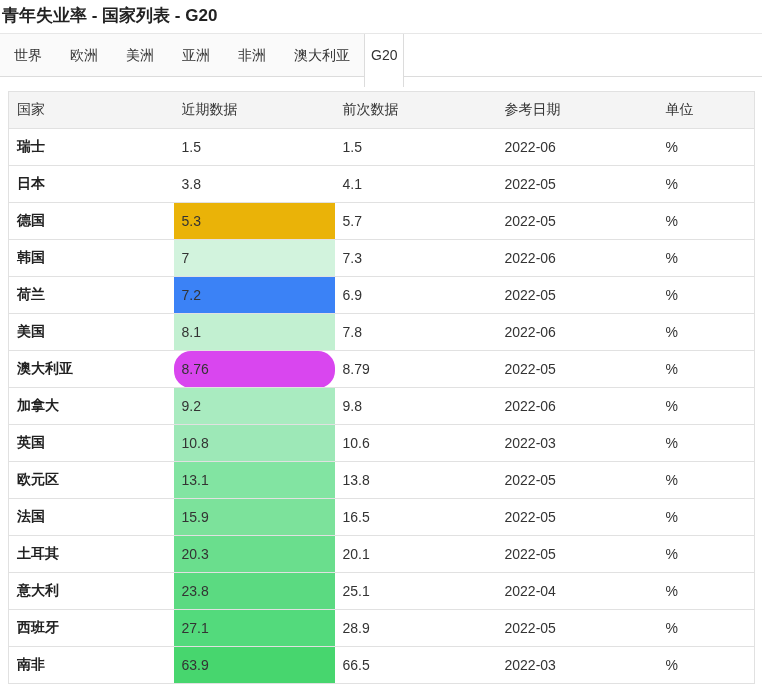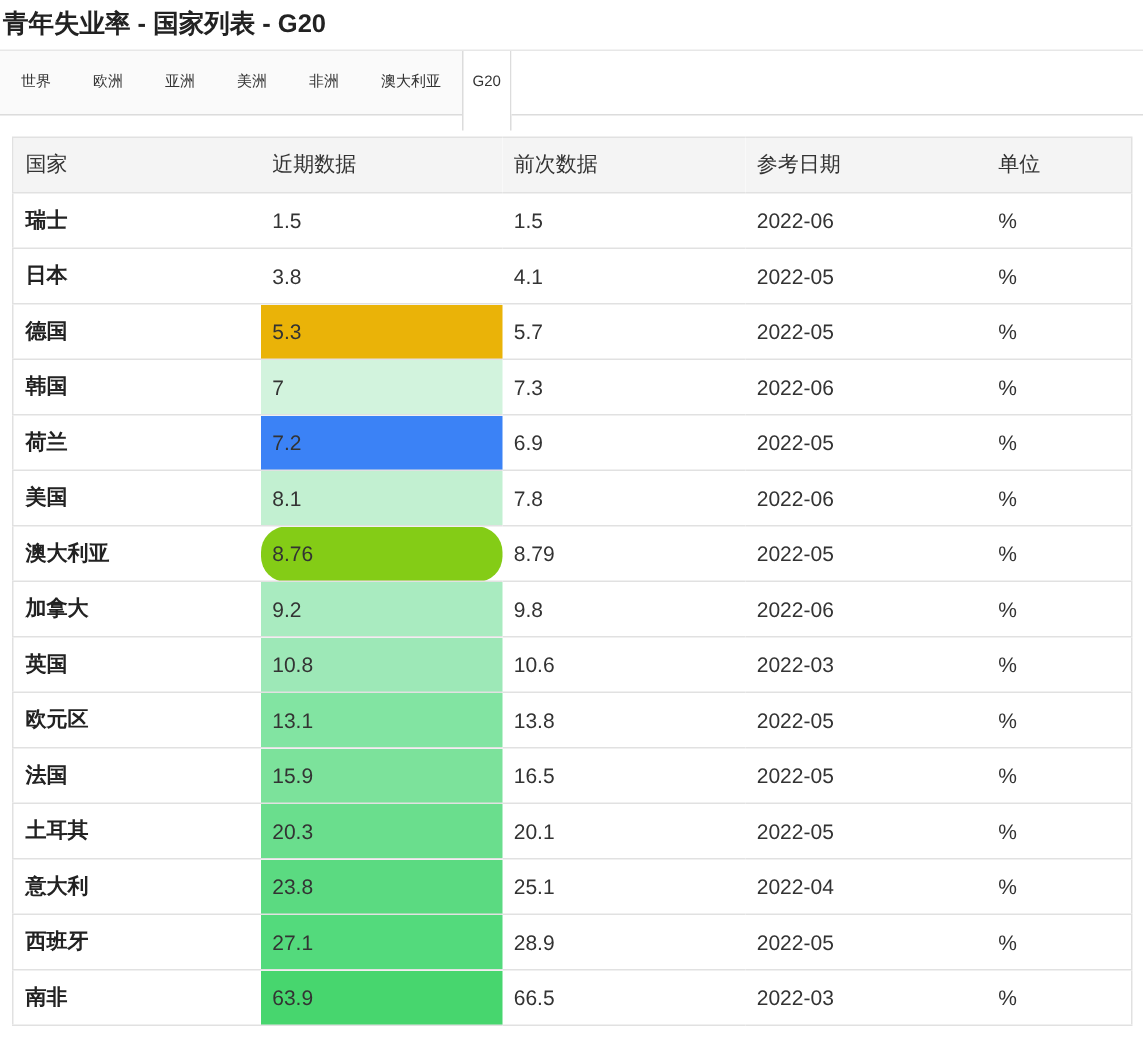--- a/index.html
+++ b/index.html
@@ -12,7 +12,7 @@
   .titlebar{padding:7px 2px 8px;border-bottom:1px solid #e7e7e7;background:#fff;}
   .titlebar h1{margin:0;font-size:17px;font-weight:bold;color:#222;line-height:18px;}
   
-  .tabs{display:flex;align-items:flex-start;font-size:10px;}
+  .tabs{display:flex;align-items:flex-start;font-size:14px;}
   .tab-group{display:flex;background:#fafafa;border-bottom:1px solid #dcdcdc;}
   .tab{padding:14px 14px;line-height:14px;color:#333;cursor:pointer;white-space:nowrap;}
   .tab.active{

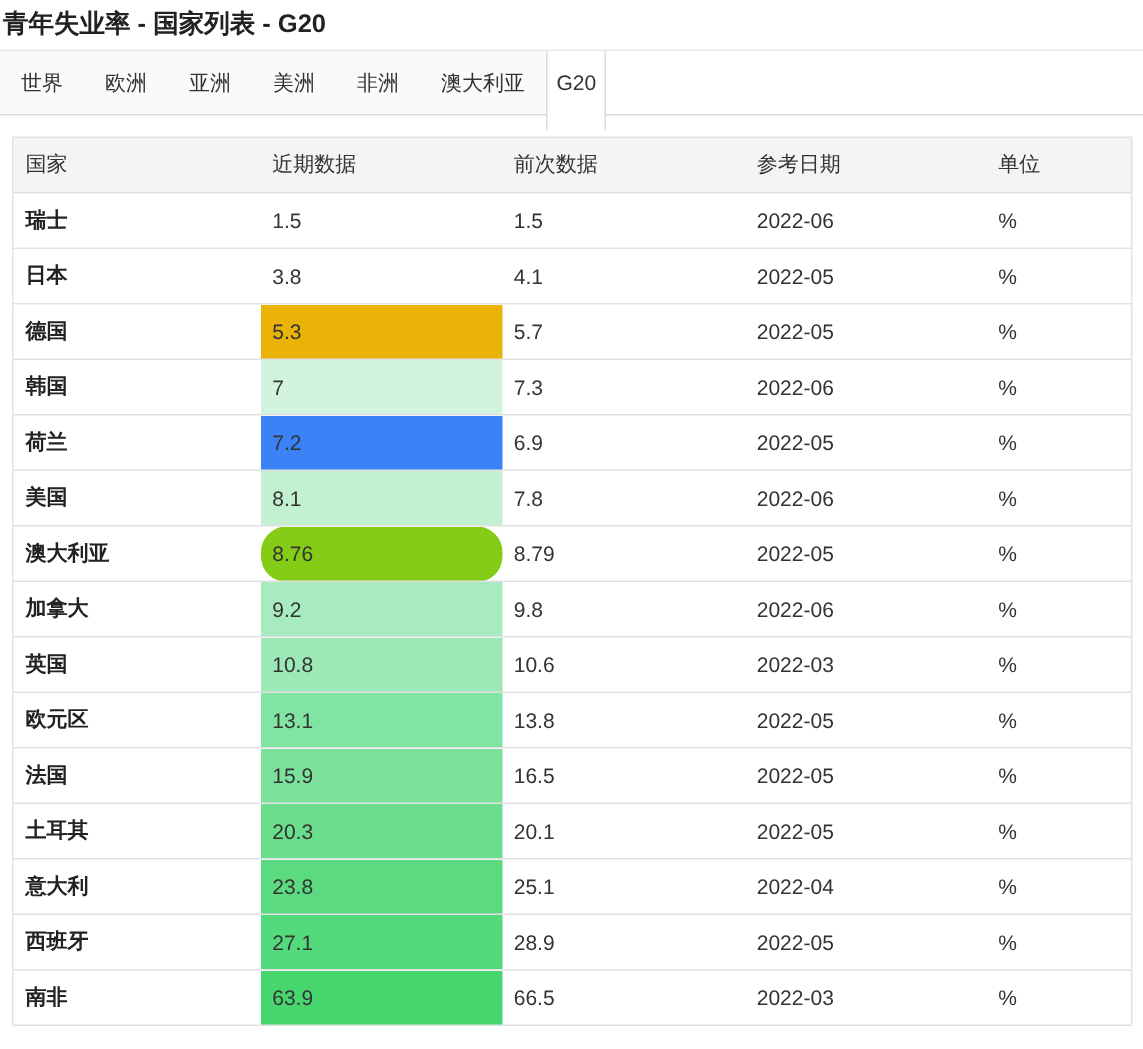--- a/index.html
+++ b/index.html
@@ -45,8 +45,8 @@
   <div class="tab-group" id="tab-group">
       <div class="tab">世界</div>
       <div class="tab">欧洲</div>
+      <div class="tab">美洲</div>
       <div class="tab">亚洲</div>
-      <div class="tab">美洲</div>
       <div class="tab">非洲</div>
       <div class="tab">澳大利亚</div>
     </div>

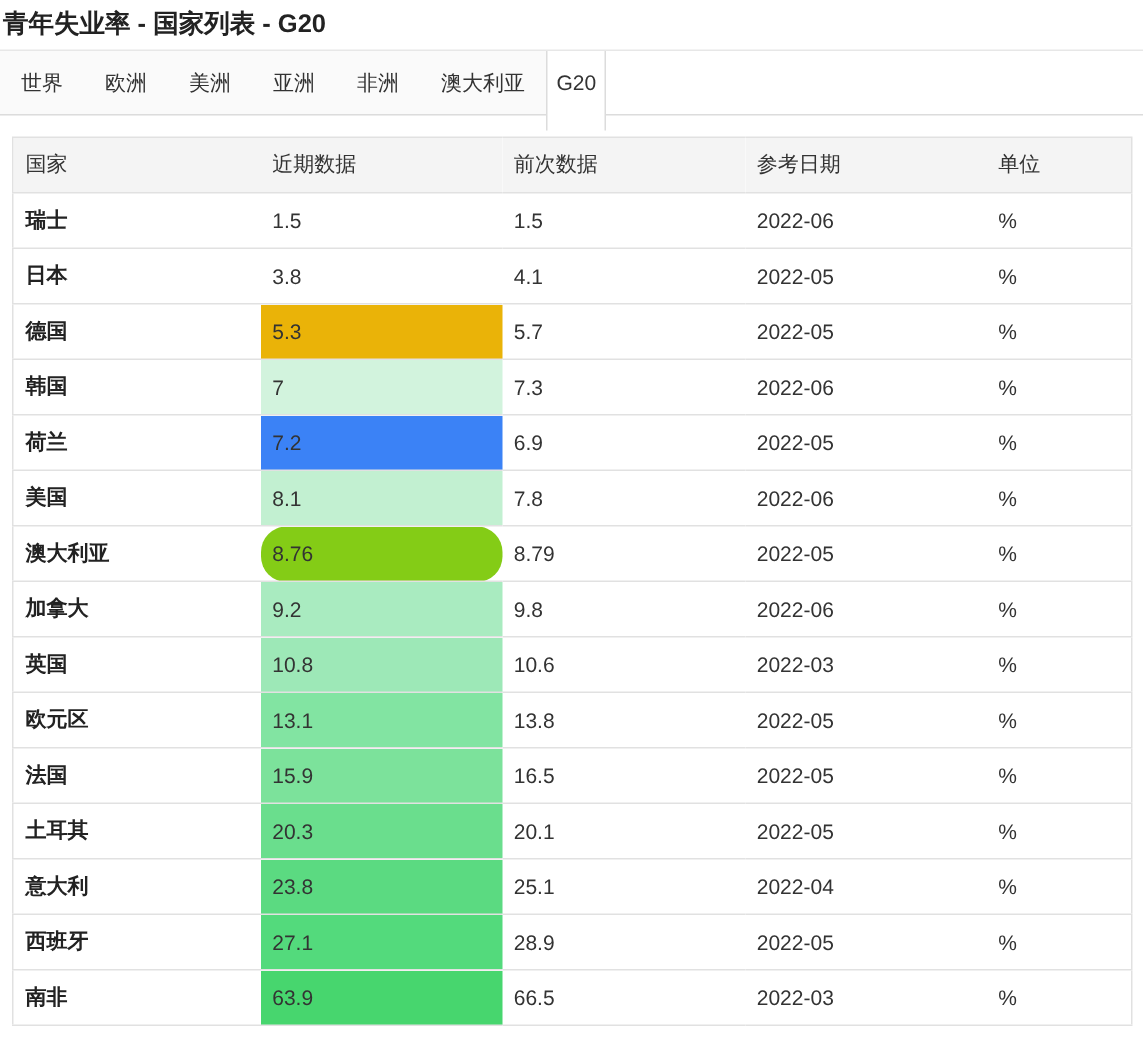--- a/index.html
+++ b/index.html
@@ -117,7 +117,7 @@
       </tr>
       <tr>
         <td class="country">澳大利亚</td>
-        <td style="background: #84cc16; border-radius: 17px;">8.76</td>
+        <td style="background: #d946ef; border-radius: 17px;">8.76</td>
         <td>8.79</td>
         <td>2022-05</td>
         <td>%</td>

